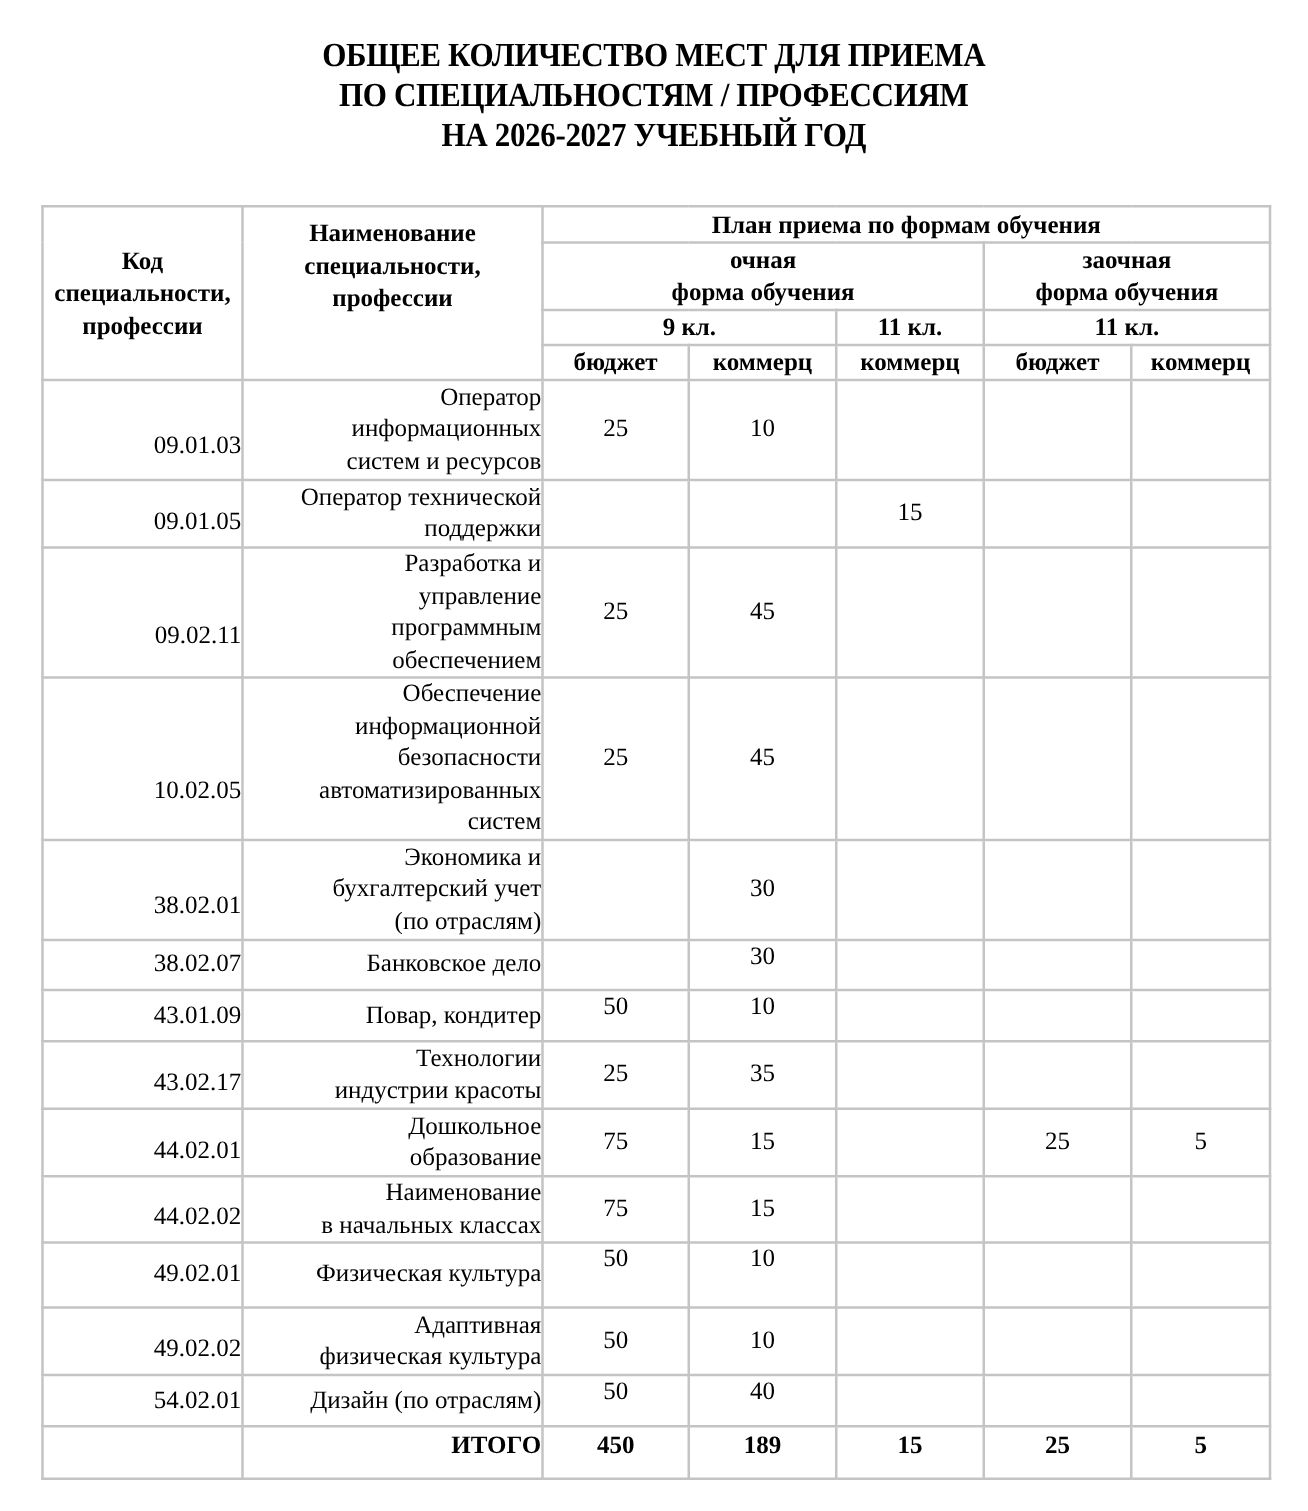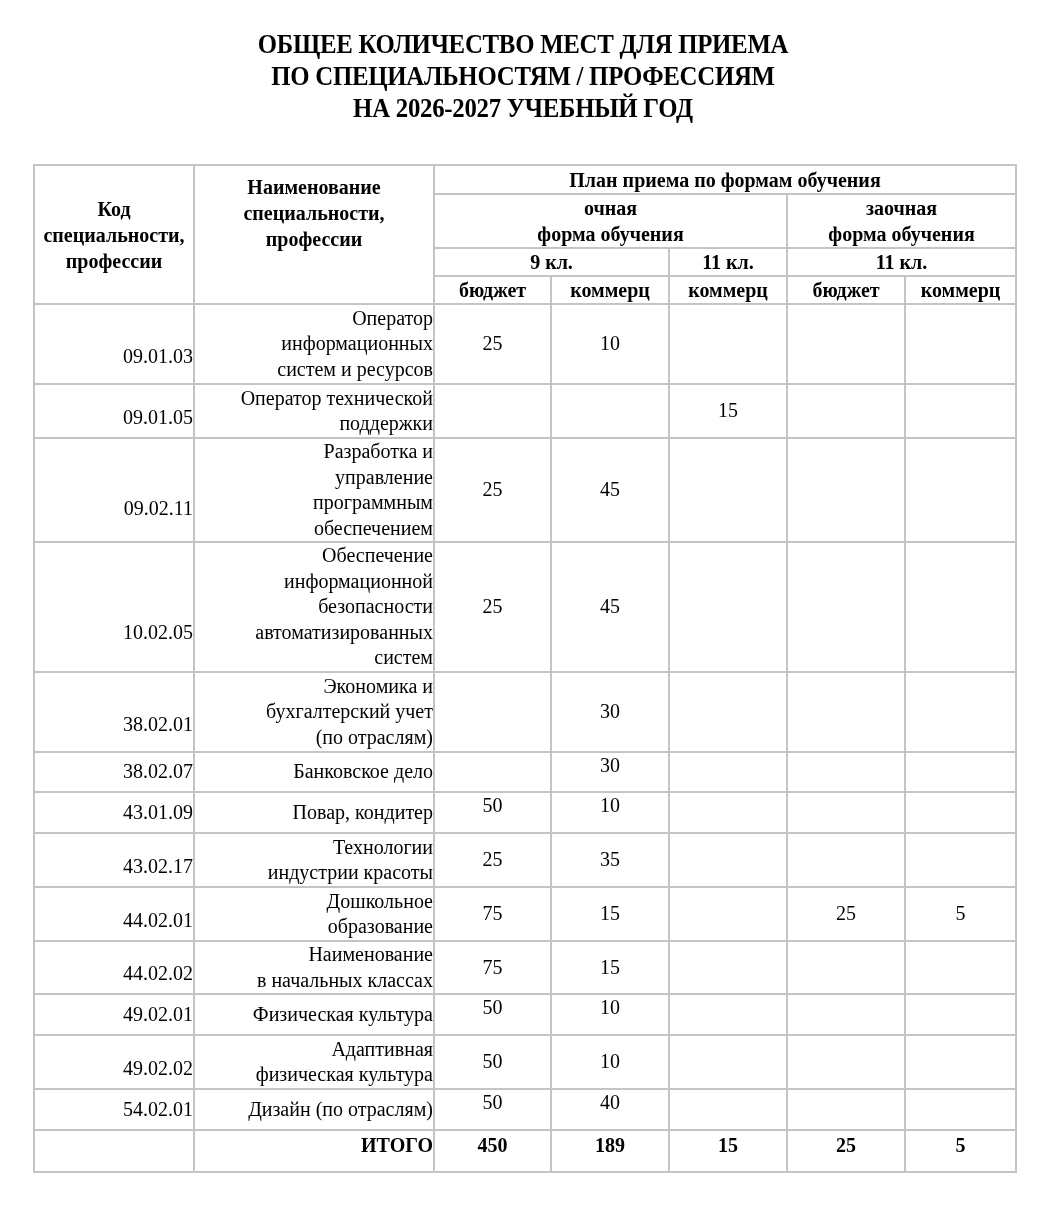--- a/index.html
+++ b/index.html
@@ -229,7 +229,7 @@
         <td class="num" style="vertical-align:top;padding-top:12.75px"></td>
         <td class="num" style="vertical-align:top;padding-top:12.75px"></td>
       </tr>
-      <tr style="height: 41px; padding-left: 13px;">
+      <tr style="height: 52px; padding-left: 13px;">
         <td class="code">
           <span style="padding-top:0px">49.02.01</span>
         </td>

